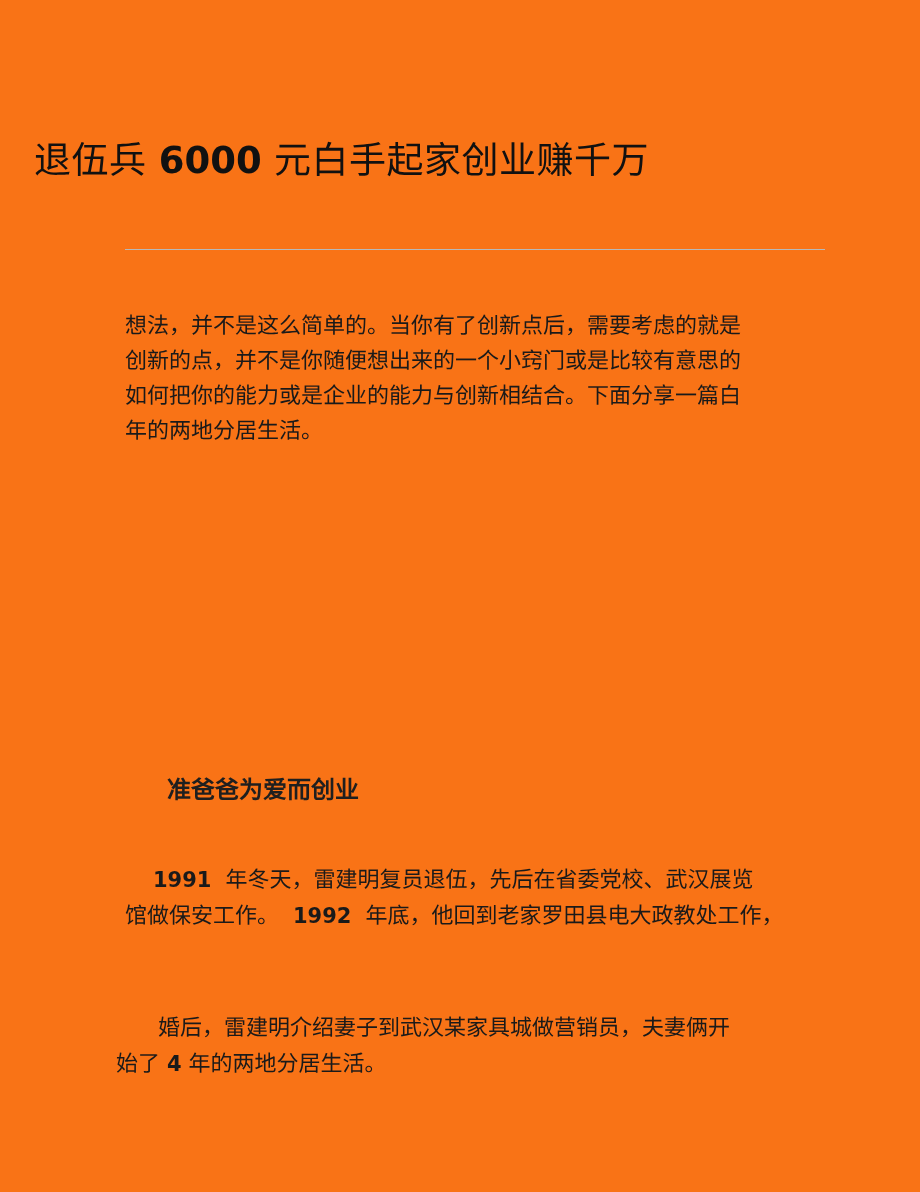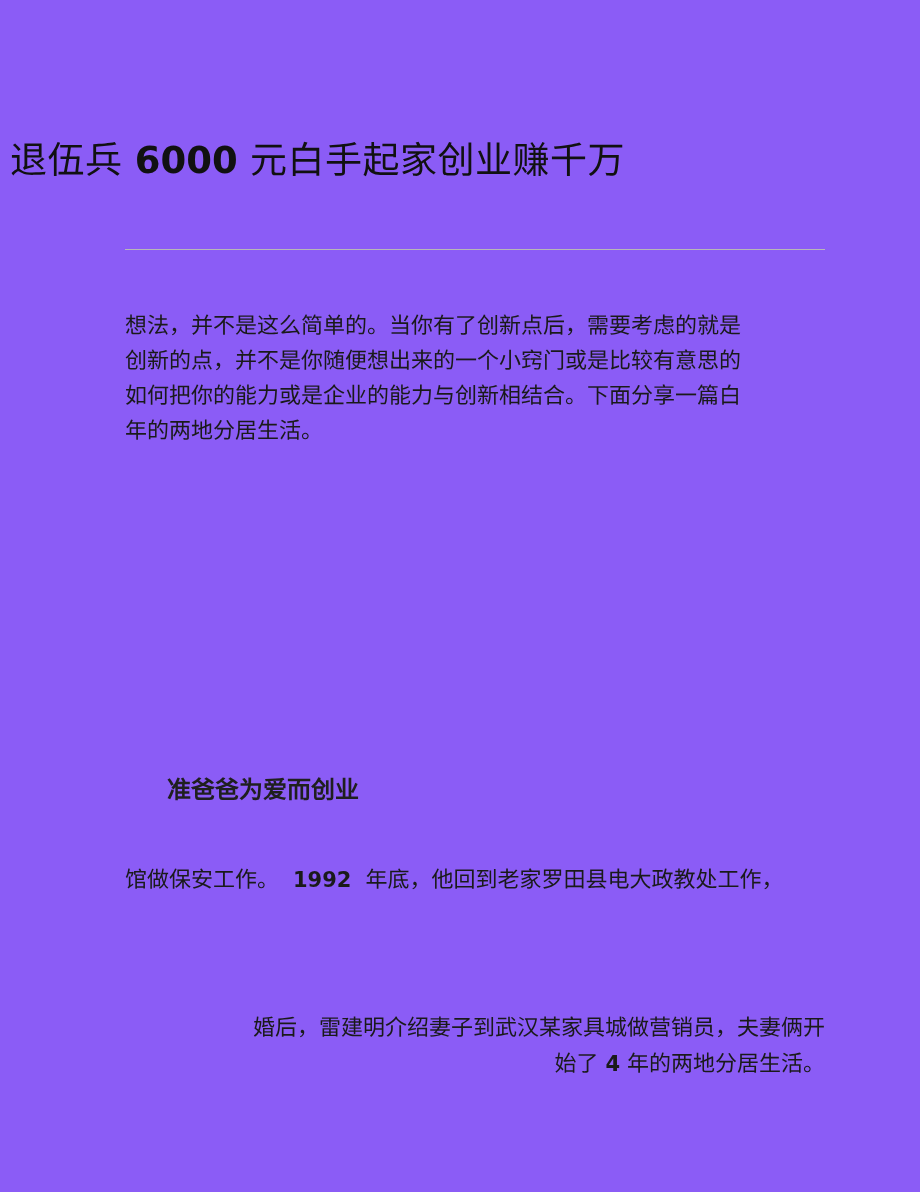--- a/index.html
+++ b/index.html
@@ -21,8 +21,9 @@
     position: relative;
     width: 920px;
     height: 1192px;
-    background: #8b5cf6;
+    background: #f97316;
     box-sizing: border-box;
+    padding-left: 24px;
   }
 
   

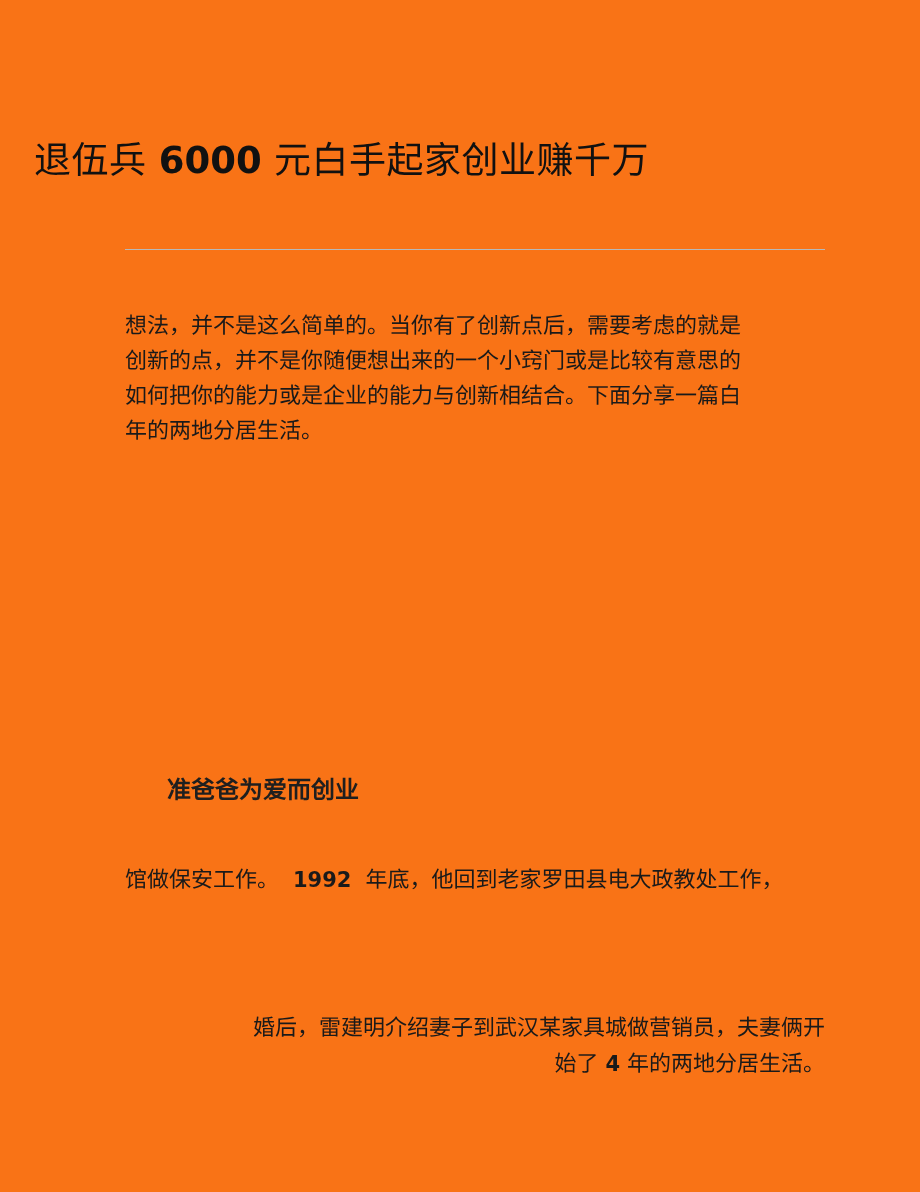--- a/index.html
+++ b/index.html
@@ -159,7 +159,7 @@
 
   <div class="sub-heading">准爸爸为爱而创业</div>
 
-  <div class="block p-body-1"><span class="ln">馆做保安工作。  <span class="num">1992</span>  年底，他回到老家罗田县电大政教处工作，</span></div>
+  <div class="block p-body-1"><span class="ln">    <span class="num">1991</span>  年冬天，雷建明复员退伍，先后在省委党校、武汉展览</span><span class="ln">馆做保安工作。  <span class="num">1992</span>  年底，他回到老家罗田县电大政教处工作，</span></div>
 
   <div class="block p-body-2"><span class="ln">      婚后，雷建明介绍妻子到武汉某家具城做营销员，夫妻俩开</span><span class="ln">始了 <span class="num">4</span> 年的两地分居生活。</span></div>
 

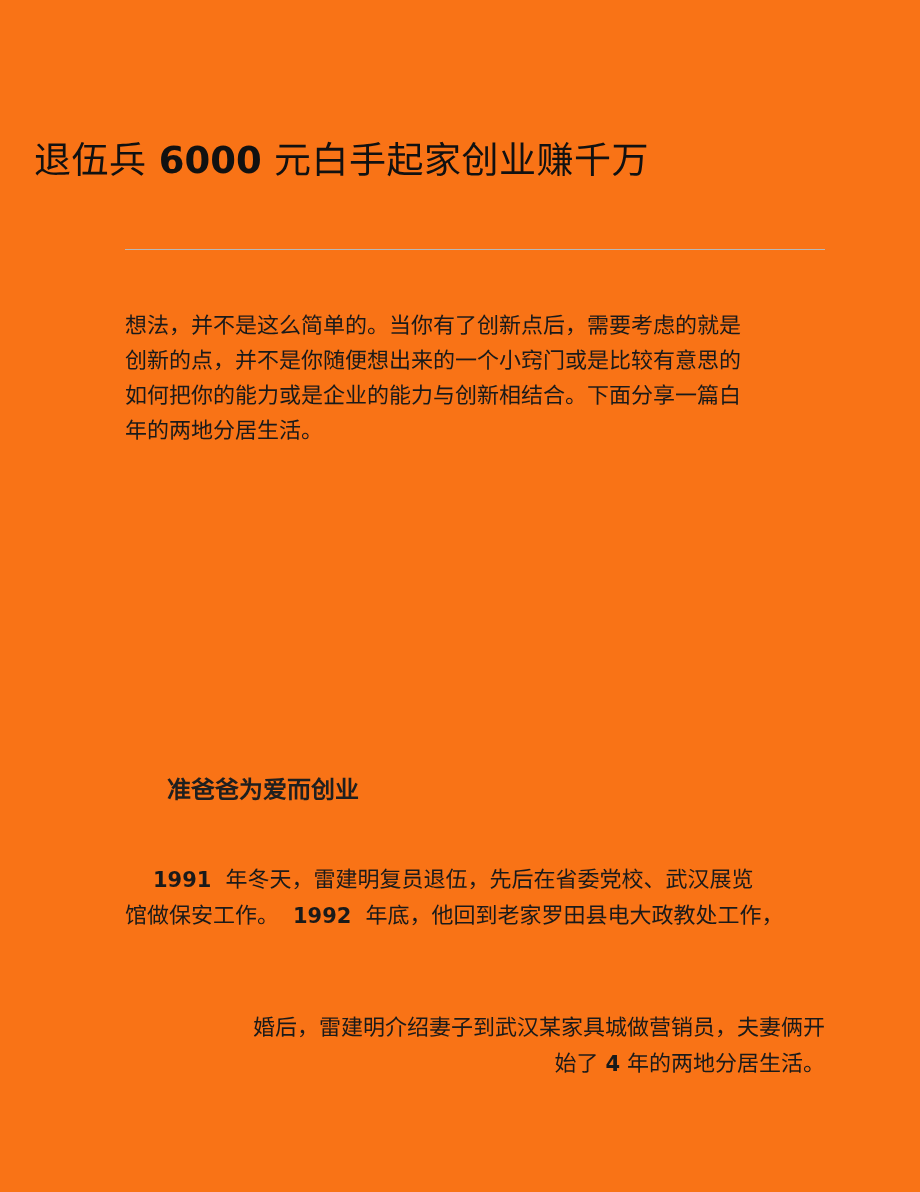--- a/index.html
+++ b/index.html
@@ -133,11 +133,10 @@
   
   .p-body-2 {
     position: absolute;
-    left: 125px;
+    left: 116px;
     top: 1010px;
     width: 700px;
     line-height: 36px;
-    text-align: right;
   }
 </style>
 </head>

